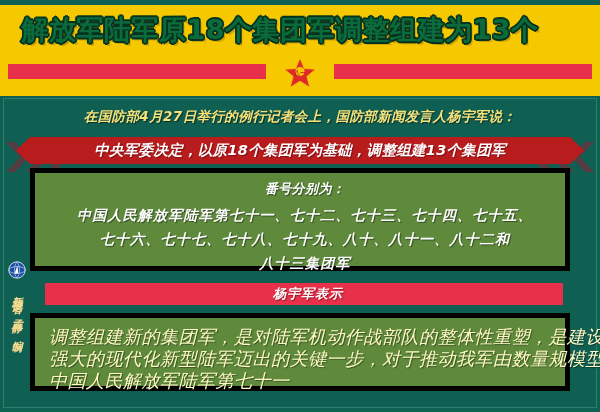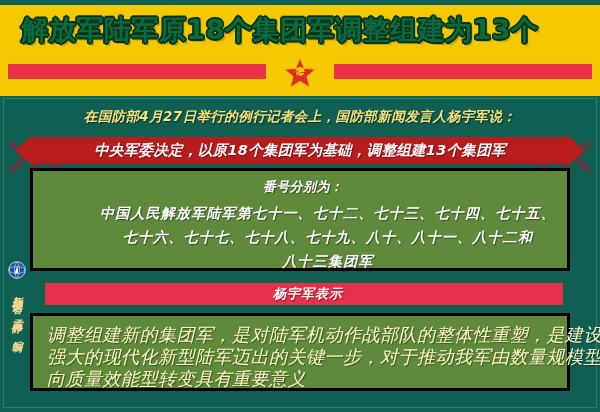--- a/index.html
+++ b/index.html
@@ -141,7 +141,7 @@
   .panel {
     position: absolute;
     background: #5f8a3c;
-    border: 3px solid #000000;
+    border: 5px solid #000000;
     box-sizing: border-box;
   }
   .panel-units {

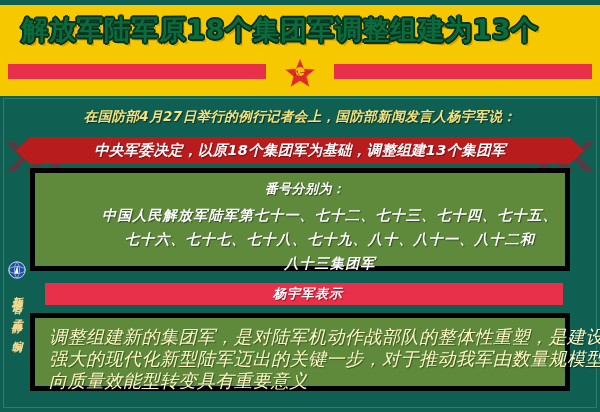--- a/index.html
+++ b/index.html
@@ -174,7 +174,6 @@
     top: 30px;
     width: 540px;
     text-align: center;
-    margin-left: 25px;
   }
   .units-lines .uline {
     color: #ffffff;

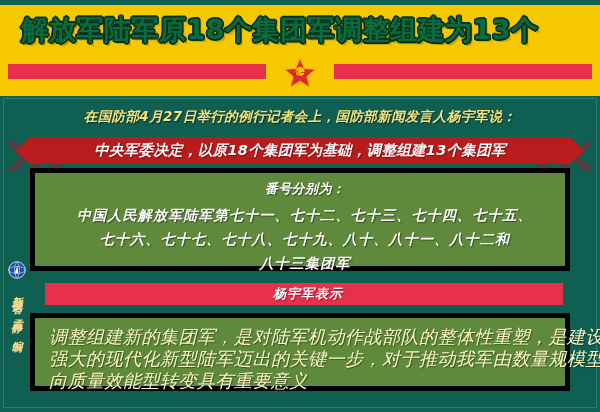--- a/index.html
+++ b/index.html
@@ -315,7 +315,7 @@
       <div class="closing-lines">
         <div class="cline">调整组建新的集团军，是对陆军机动作战部队的整体性重塑，是建设</div>
         <div class="cline">强大的现代化新型陆军迈出的关键一步，对于推动我军由数量规模型</div>
-        <div class="cline">向质量效能型转变具有重要意义</div>
+        <div class="cline">中国人民解放军陆军第七十一</div>
       </div>
     </div>
 

